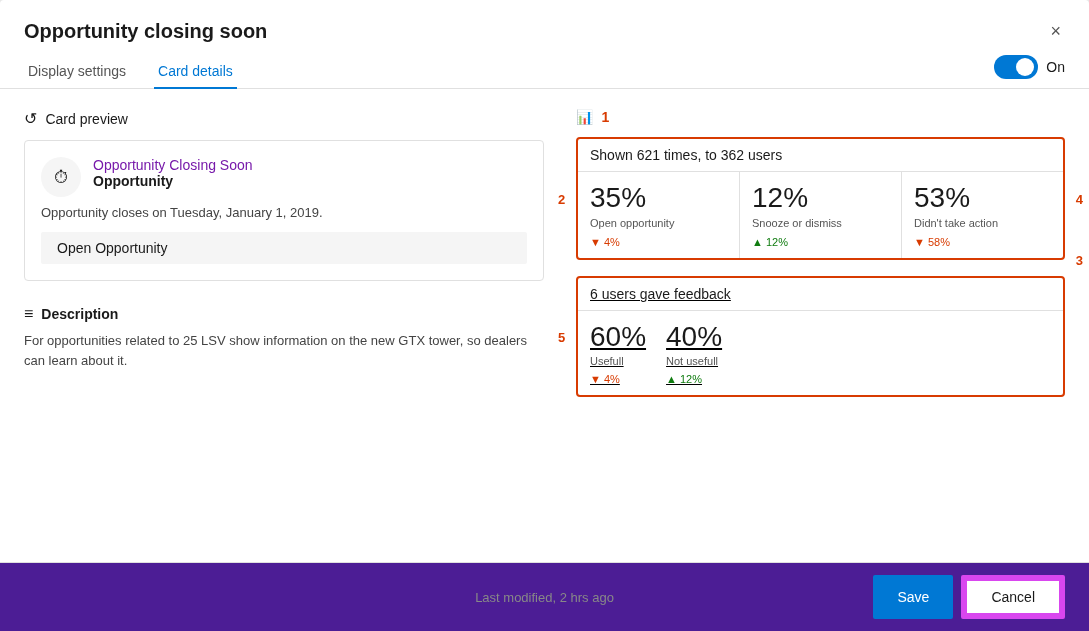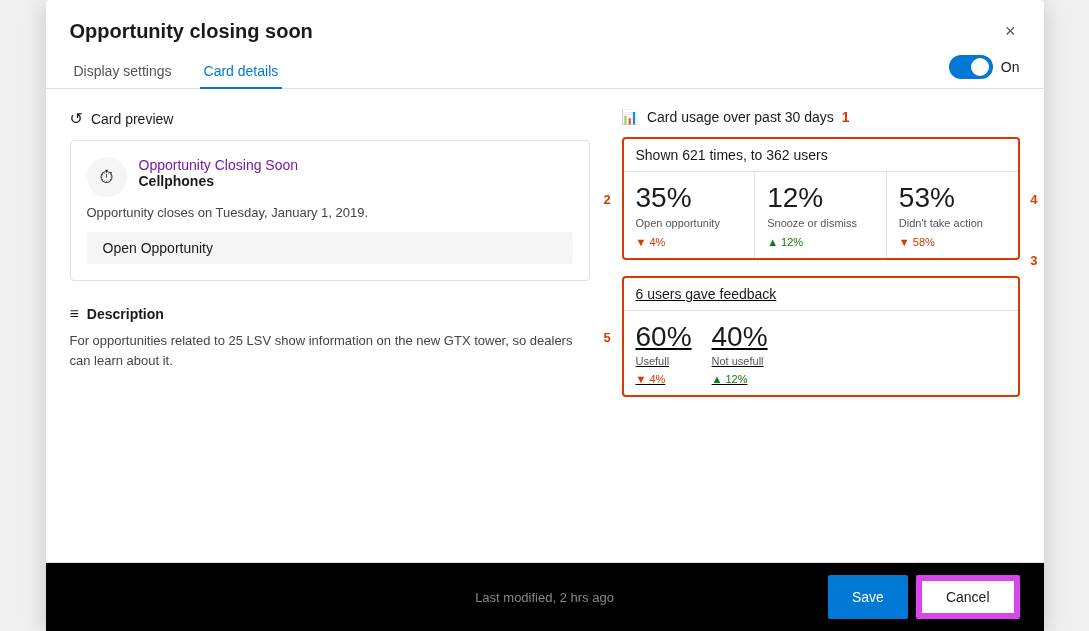--- a/index.html
+++ b/index.html
@@ -13,7 +13,7 @@
     }
     .dialog {
       background: #fff;
-      width: 998px;
+      width: 1089px;
       min-height: 631px;
       border-radius: 4px;
       box-shadow: 0 4px 24px rgba(0,0,0,0.18);

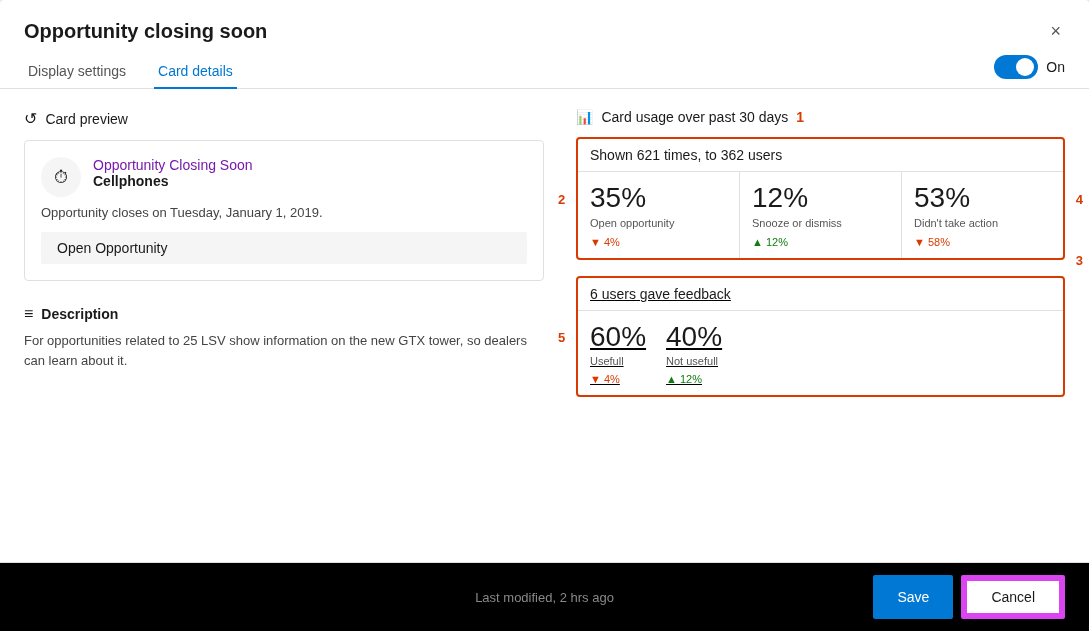--- a/index.html
+++ b/index.html
@@ -379,7 +379,6 @@
     <div class="right-panel">
       <div class="usage-header">
         <span>📊</span>
-        <span>Card usage over past 30 days</span>
         <span class="usage-label-num">1</span>
       </div>
 

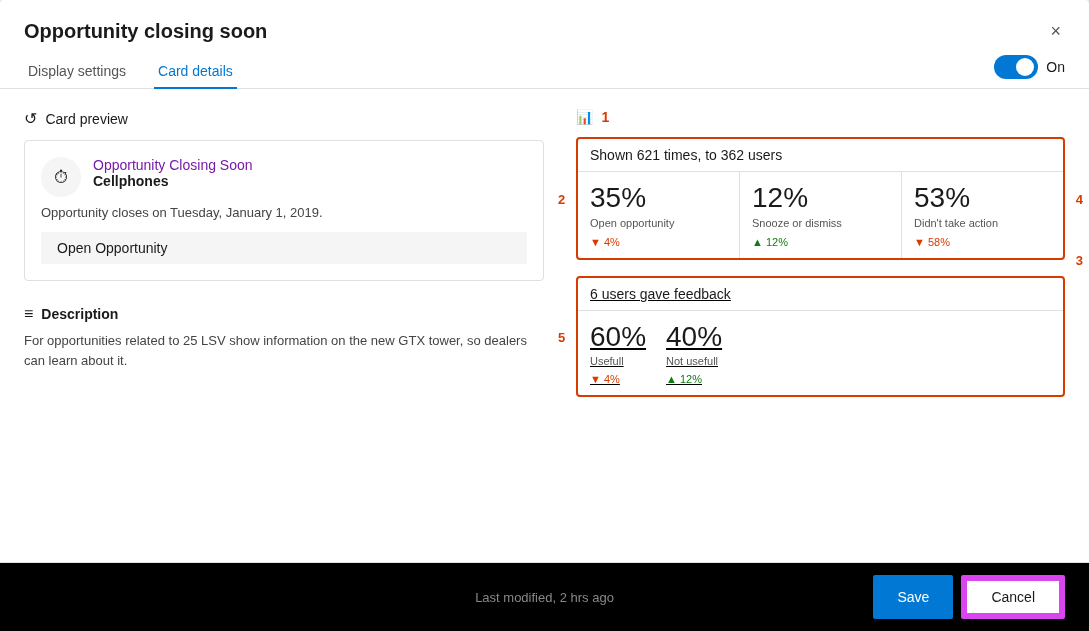--- a/index.html
+++ b/index.html
@@ -360,7 +360,7 @@
           </div>
           <div class="card-info">
             <div class="card-title-text">Opportunity Closing Soon</div>
-            <div class="card-subtitle">Cellphones</div>
+            <div class="card-subtitle">Opportunity</div>
           </div>
         </div>
         <div class="card-body-text">Opportunity closes on Tuesday, January 1, 2019.</div>

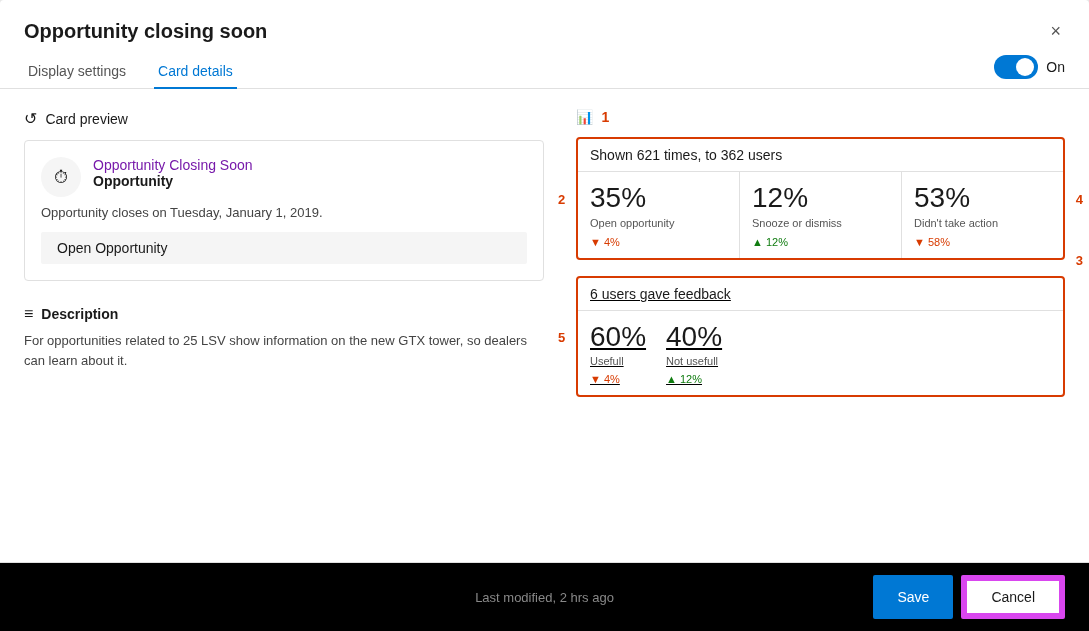--- a/index.html
+++ b/index.html
@@ -290,7 +290,7 @@
       align-items: center;
       justify-content: center;
       padding: 12px 24px;
-      background: #000000;
+      background: #4c1d95;
       border-top: 1px solid #e0e0e0;
       gap: 12px;
       position: relative;

